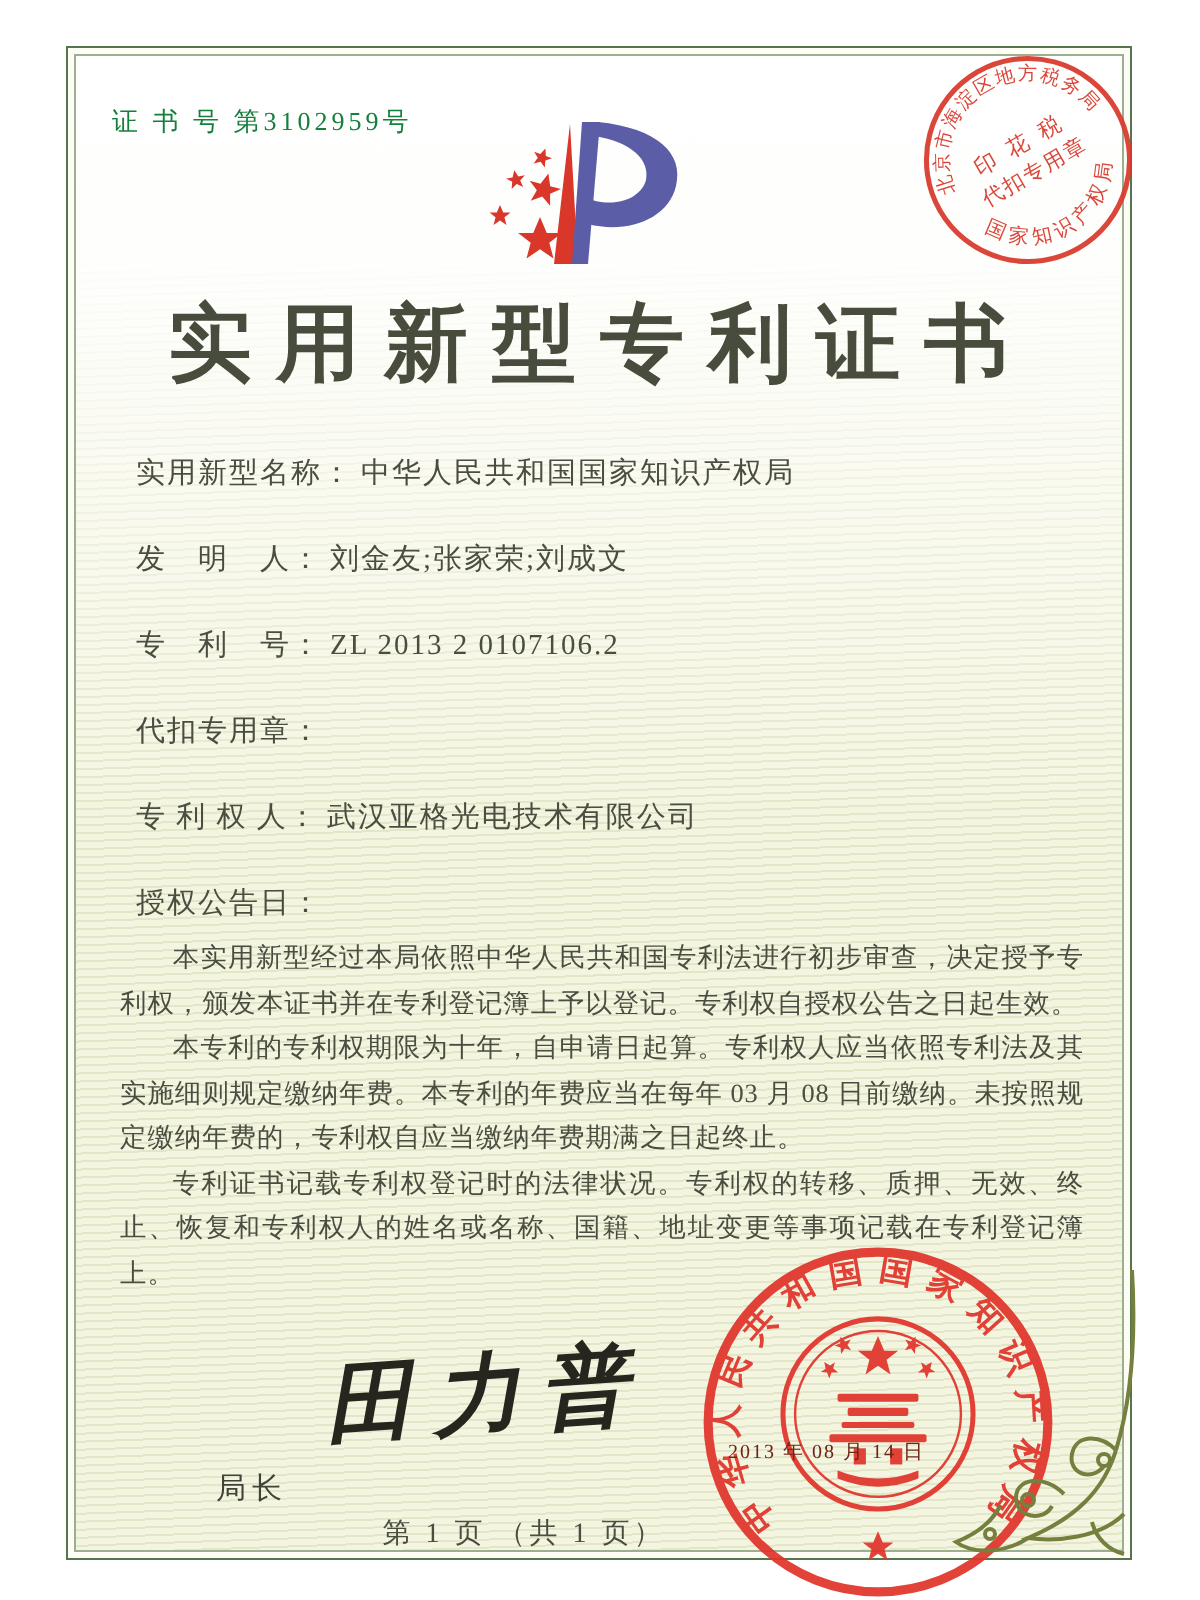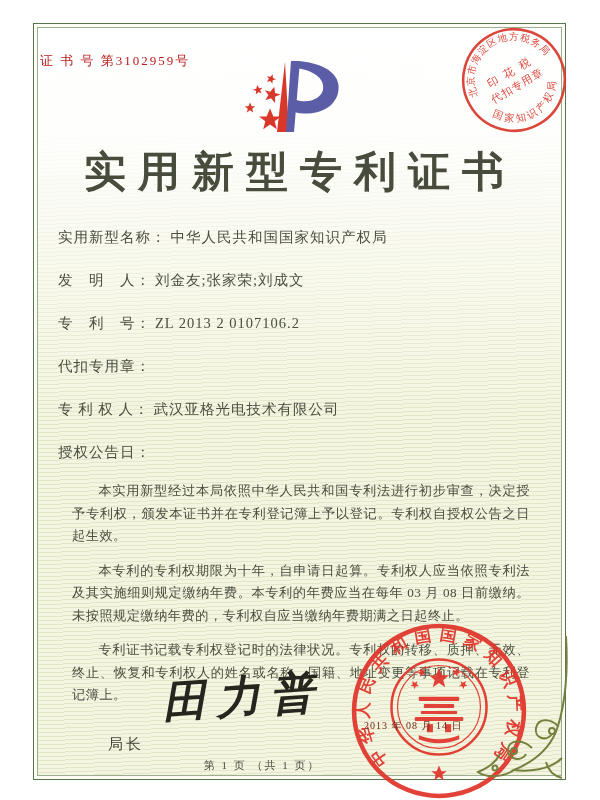--- a/index.html
+++ b/index.html
@@ -21,7 +21,7 @@
       repeating-linear-gradient(178deg,rgba(150,160,90,0.18) 0px,rgba(150,160,90,0.18) 1px,transparent 1px,transparent 4px);
   }
   .cert-no{
-    position:absolute;left:40px;top:52px;font-size:13px;letter-spacing:2px;color:#b91c1c;
+    position:absolute;left:56px;top:52px;font-size:13px;letter-spacing:2px;color:#15803d;
   }
   .logo{position:absolute;left:225px;top:48px;}
   .tax-seal{position:absolute;left:448px;top:14px;opacity:.92;}

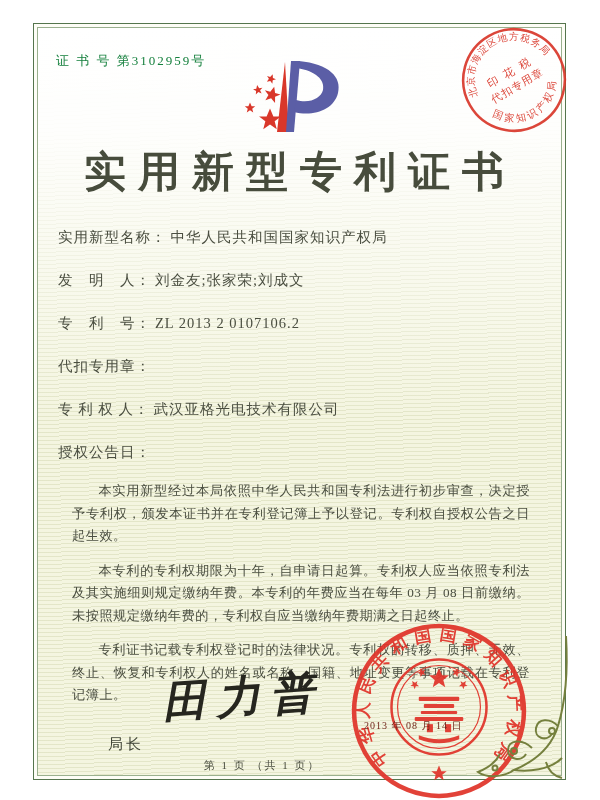--- a/index.html
+++ b/index.html
@@ -29,7 +29,7 @@
     position:absolute;left:0;top:144px;width:600px;text-align:center;
     font-size:42px;font-weight:bold;letter-spacing:12px;color:#474c3c;
   }
-  .fields{position:absolute;left:58px;top:226px;width:480px;}
+  .fields{position:absolute;left:68px;top:226px;width:480px;}
   .field-row{display:flex;margin-bottom:21px;font-size:14.5px;color:#4a4e40;letter-spacing:1px;line-height:22px;}
   .field-label{white-space:pre;}
   .field-colon{margin-right:4px;}

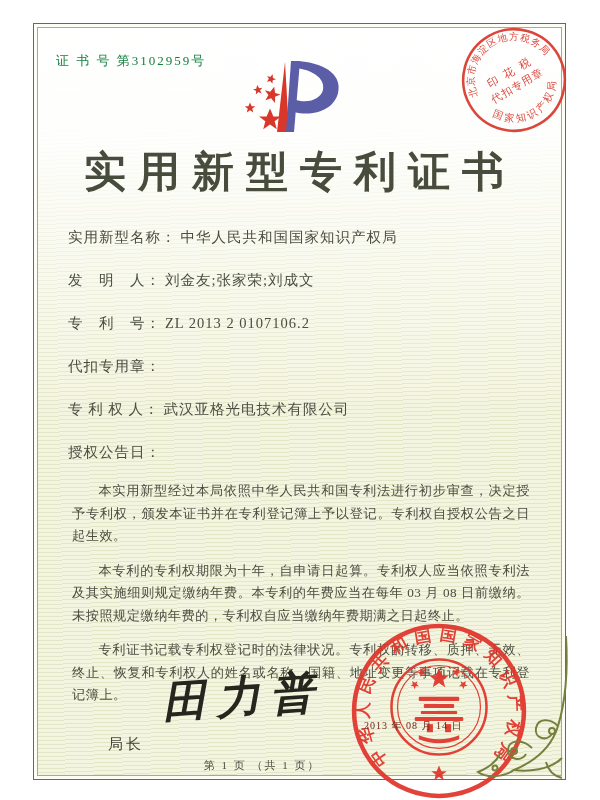--- a/index.html
+++ b/index.html
@@ -37,7 +37,7 @@
     position:absolute;left:60px;top:468px;width:482px;
     font-size:13.2px;line-height:22.5px;color:#4a4e40;text-align:justify;
   }
-  .paras p{margin:12px;text-indent:2em;letter-spacing:0.5px;}
+  .paras p{margin:0;text-indent:2em;letter-spacing:0.5px;}
   .sig-role{position:absolute;left:108px;top:698px;font-size:15px;letter-spacing:3px;color:#3f4436;margin-top:37px;}
   .sig-name{
     position:absolute;left:162px;top:668px;font-size:44px;font-weight:bold;

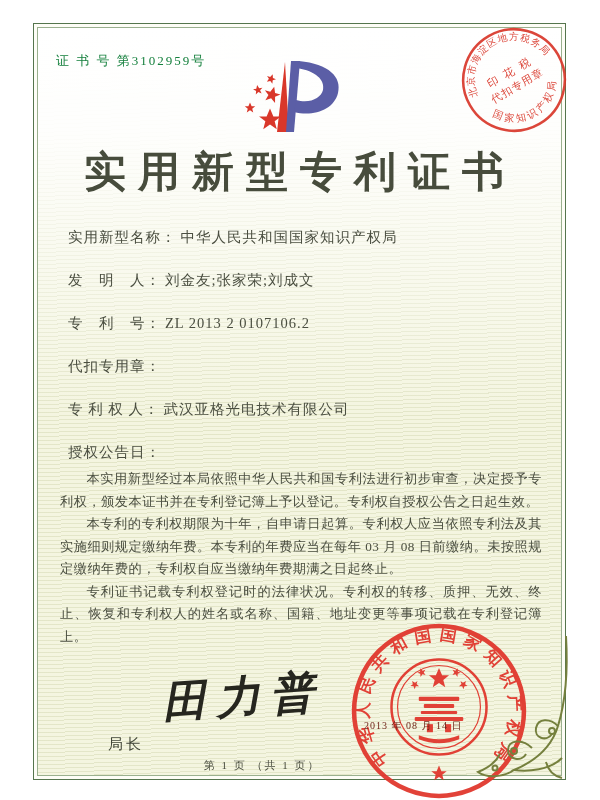--- a/index.html
+++ b/index.html
@@ -52,7 +52,7 @@
   .ornament{position:absolute;right:26px;bottom:14px;z-index:2;}
   .footer{
     position:absolute;left:0;top:758px;width:524px;text-align:center;
-    font-size:11px;color:#4a4e40;letter-spacing:2px;
+    font-size:14px;color:#4a4e40;letter-spacing:2px;
   }
   svg text{font-family:"Liberation Sans","DejaVu Sans",sans-serif;}
 </style>

